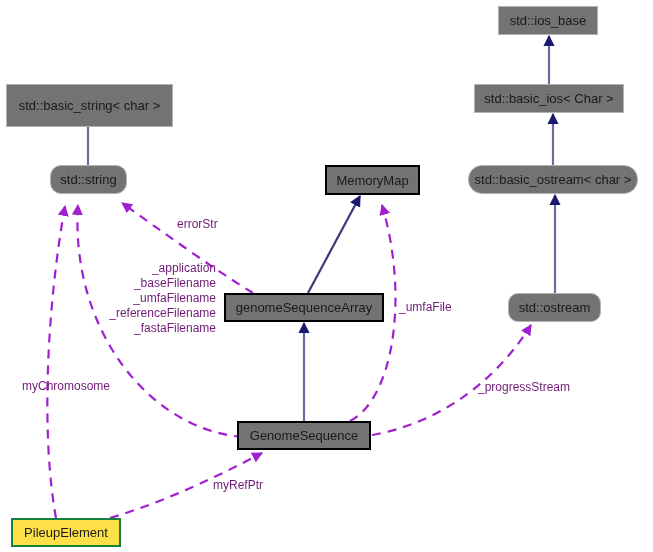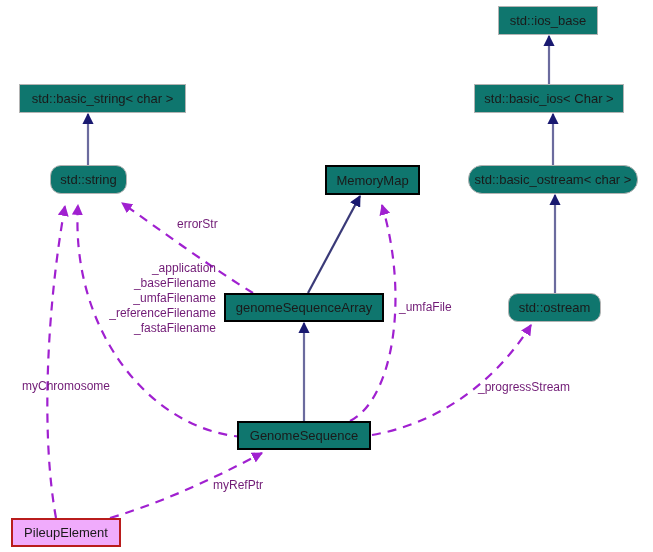--- a/index.html
+++ b/index.html
@@ -33,7 +33,7 @@
     display: flex;
     align-items: center;
     justify-content: center;
-    background: #0f766e;
+    background: #737373;
     border: 1px solid #b3b3b3;
     font-size: 13px;
     color: #1a1a1a;

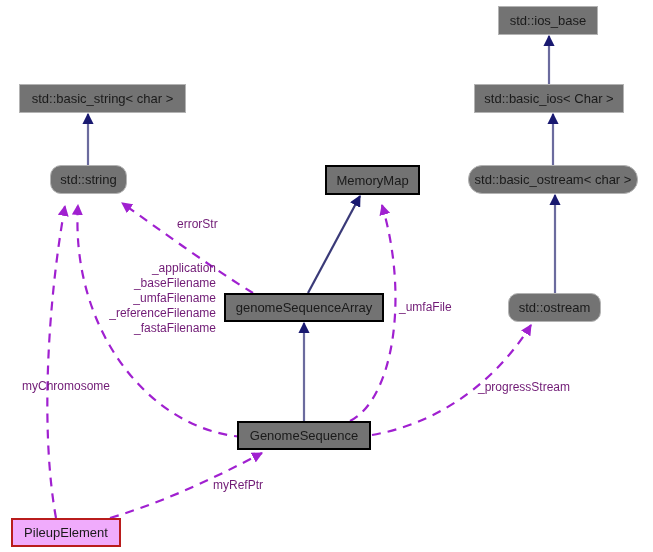--- a/index.html
+++ b/index.html
@@ -119,7 +119,7 @@
     </g>
   </svg>
 
-  <div class="node" style="left:19px; top:84px; width:167px; height:29px;">
+  <div class="node" style="left:6px; top:84px; width:167px; height:43px;">
     <span>std::basic_string&lt; char &gt;</span>
   </div>
 

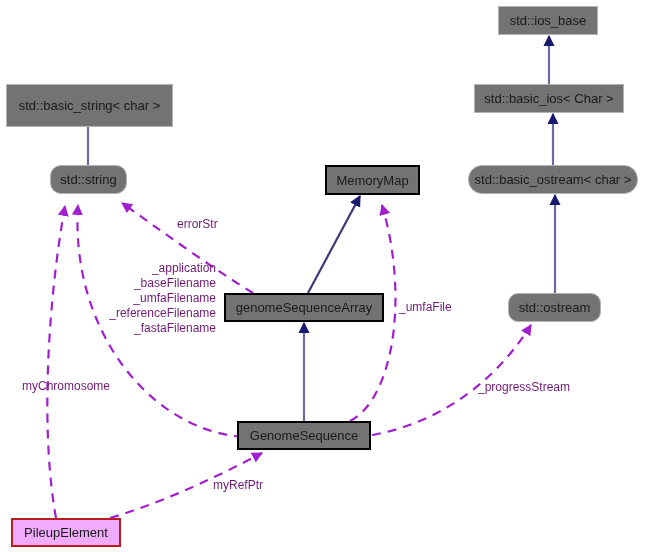--- a/index.html
+++ b/index.html
@@ -45,8 +45,8 @@
     border: 2px solid #000000;
   }
   .node.highlight {
-    background: #f0abfc;
-    border: 2px solid #b91c1c;
+    background: #fde047;
+    border: 2px solid #15803d;
   }
   .edge-label {
     position: absolute;

